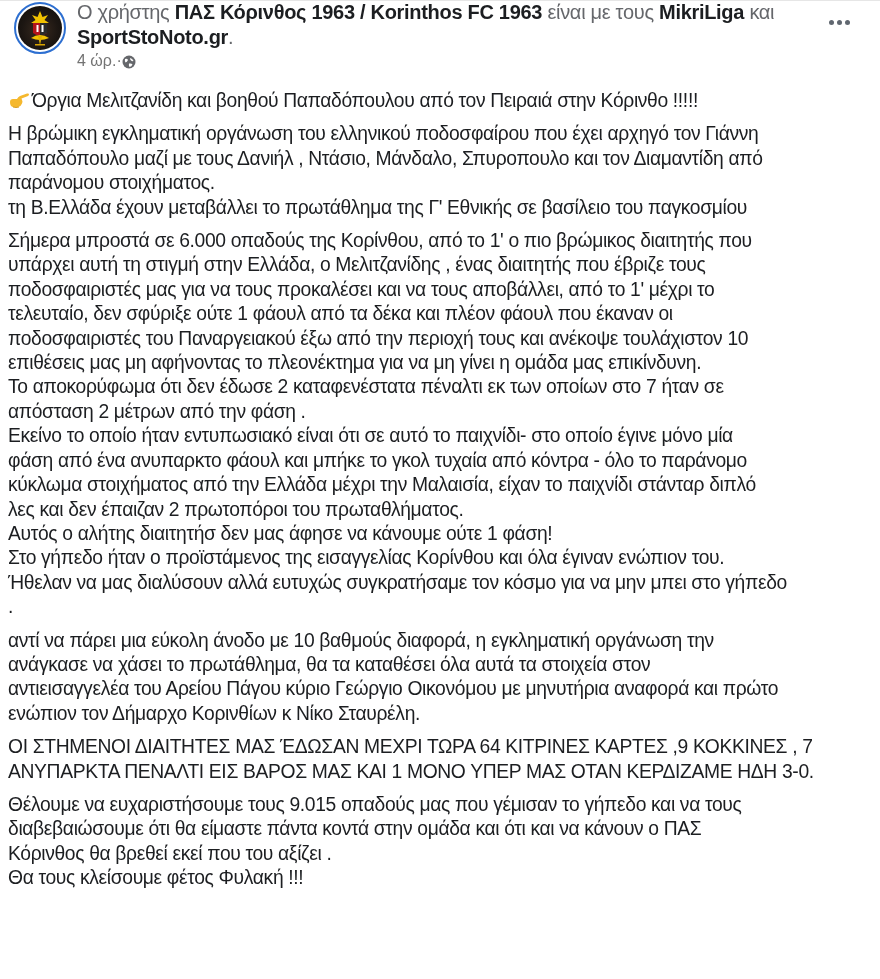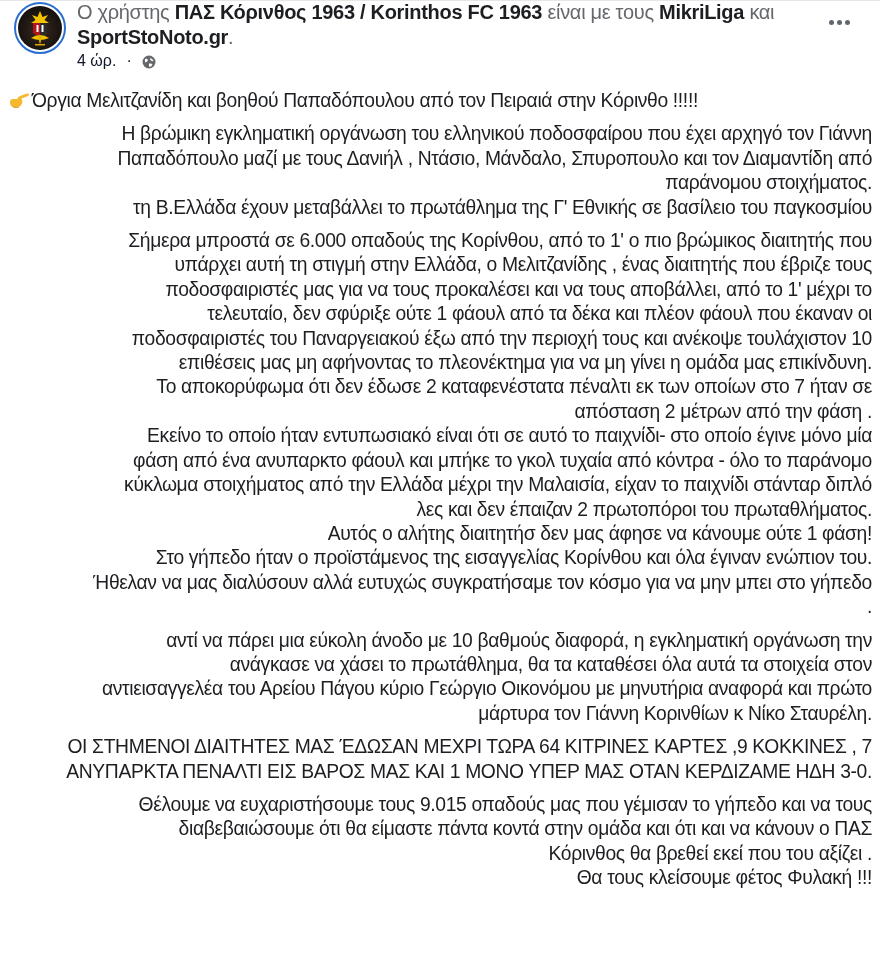--- a/index.html
+++ b/index.html
@@ -72,10 +72,10 @@
       top: 51px;
       font-size: 16px;
       line-height: 20px;
-      color: #0f172a;
+      color: #737373;
       display: flex;
       align-items: center;
-      gap: 10px;
+      gap: 0;
     }
     .globe-icon {
       display: inline-block;

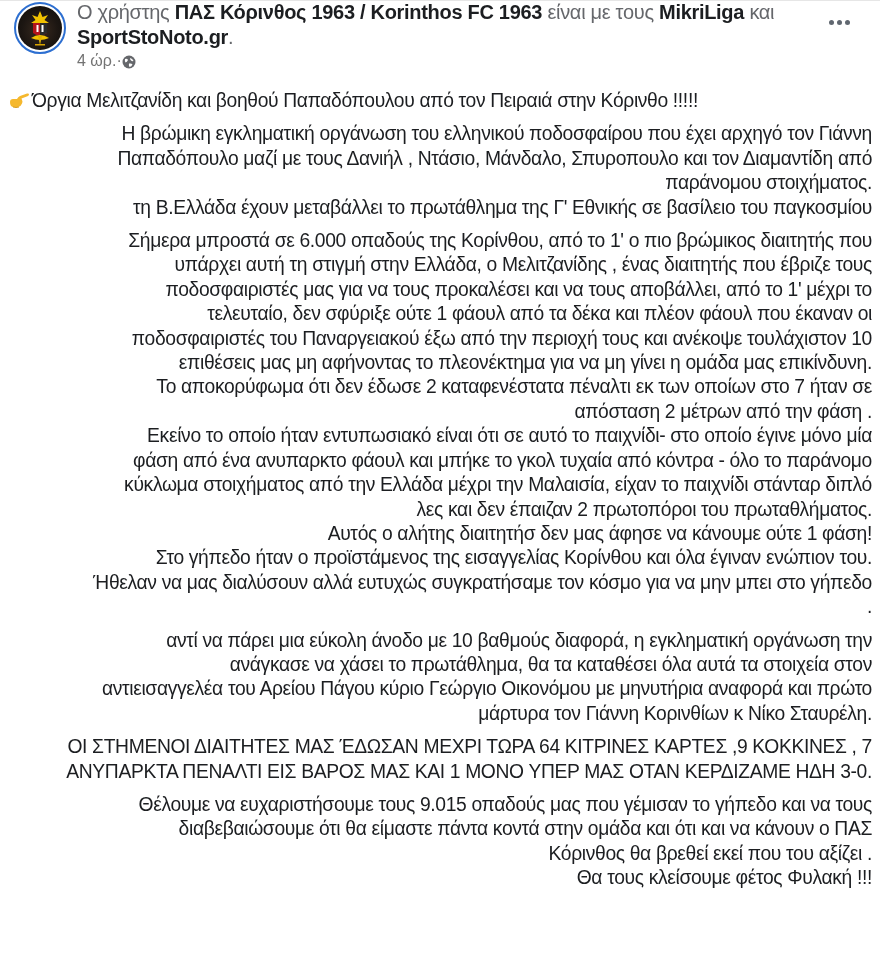--- a/index.html
+++ b/index.html
@@ -112,7 +112,6 @@
     .content p {
       margin: 0 0 9px 0;
       white-space: normal;
-      text-align: right;
     }
     .content .line { display: block; }
     .emoji-line {

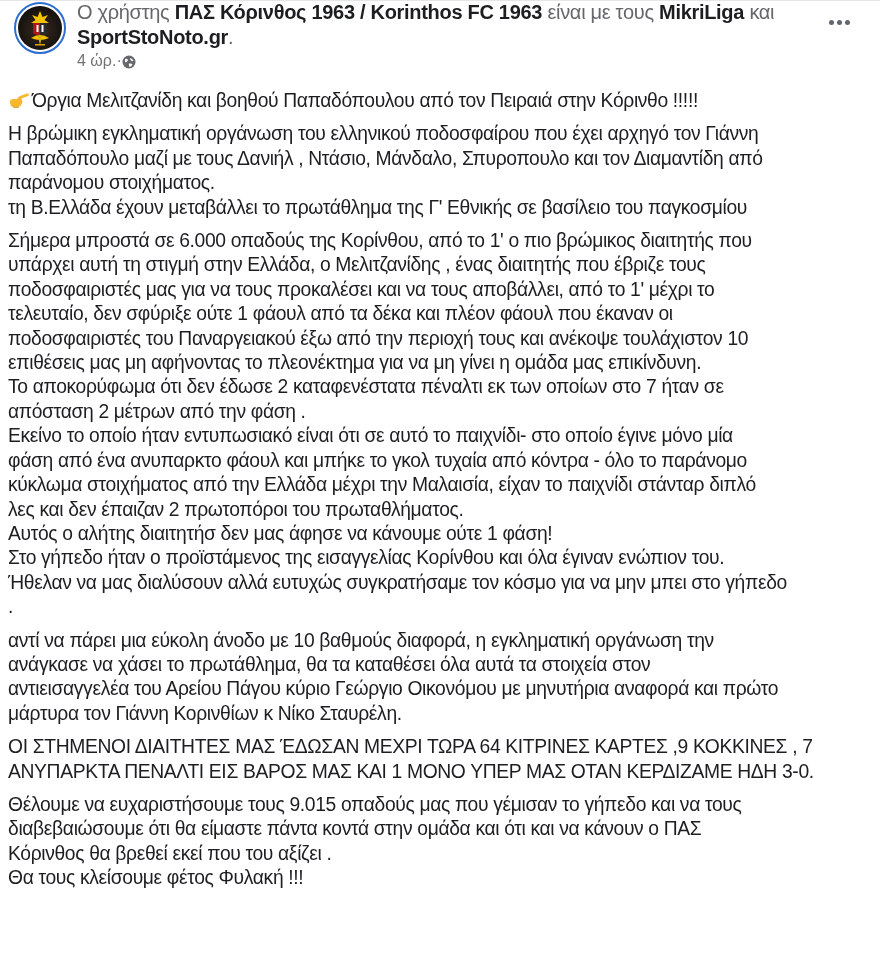--- a/index.html
+++ b/index.html
@@ -223,7 +223,7 @@
       <span class="line">αντί να πάρει μια εύκολη άνοδο με 10 βαθμούς διαφορά, η εγκληματική οργάνωση την</span>
       <span class="line">ανάγκασε να χάσει το πρωτάθλημα, θα τα καταθέσει όλα αυτά τα στοιχεία στον</span>
       <span class="line">αντιεισαγγελέα του Αρείου Πάγου κύριο Γεώργιο Οικονόμου με μηνυτήρια αναφορά και πρώτο</span>
-      <span class="line">μάρτυρα τον Γιάννη Κορινθίων κ Νίκο Σταυρέλη.</span>
+      <span class="line">ενώπιον τον Δήμαρχο Κορινθίων κ Νίκο Σταυρέλη.</span>
     </p>
 
     <p>

